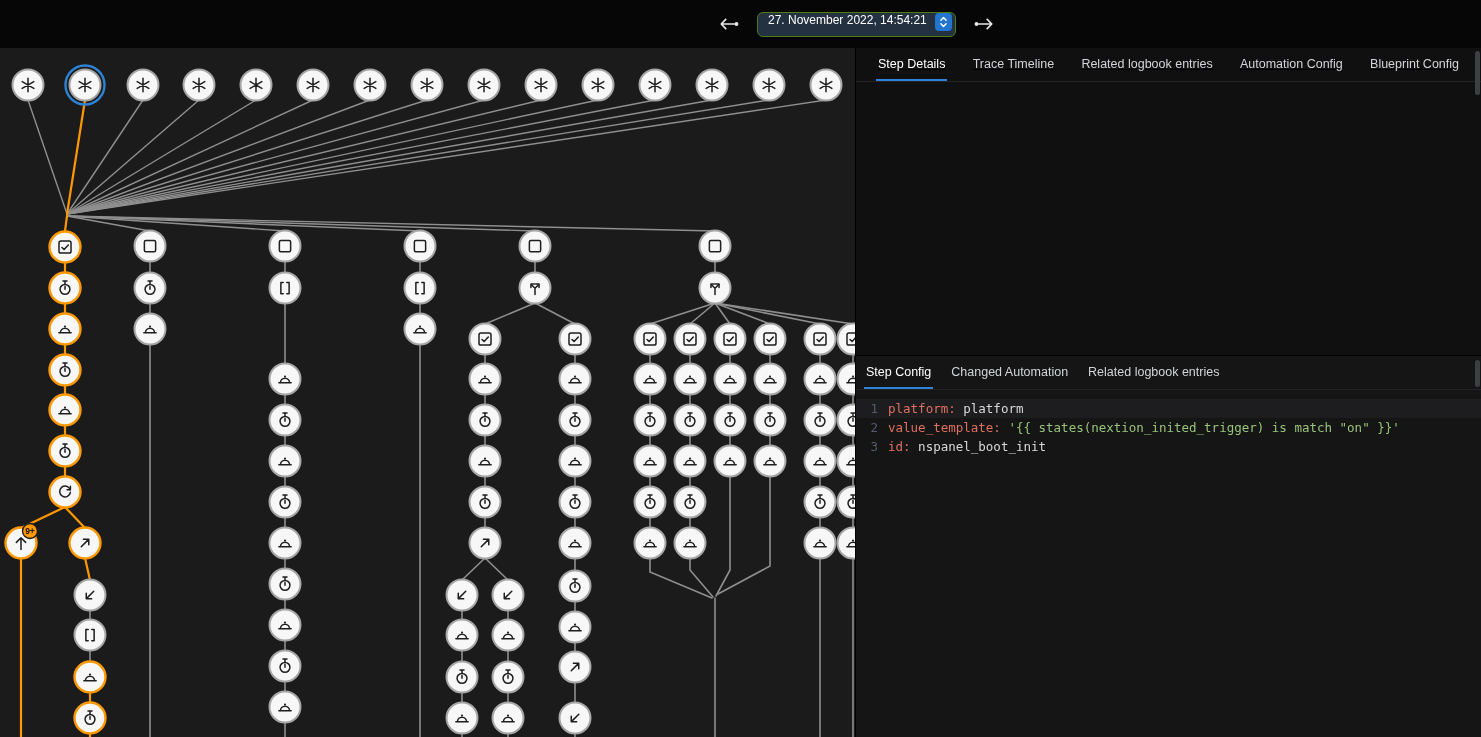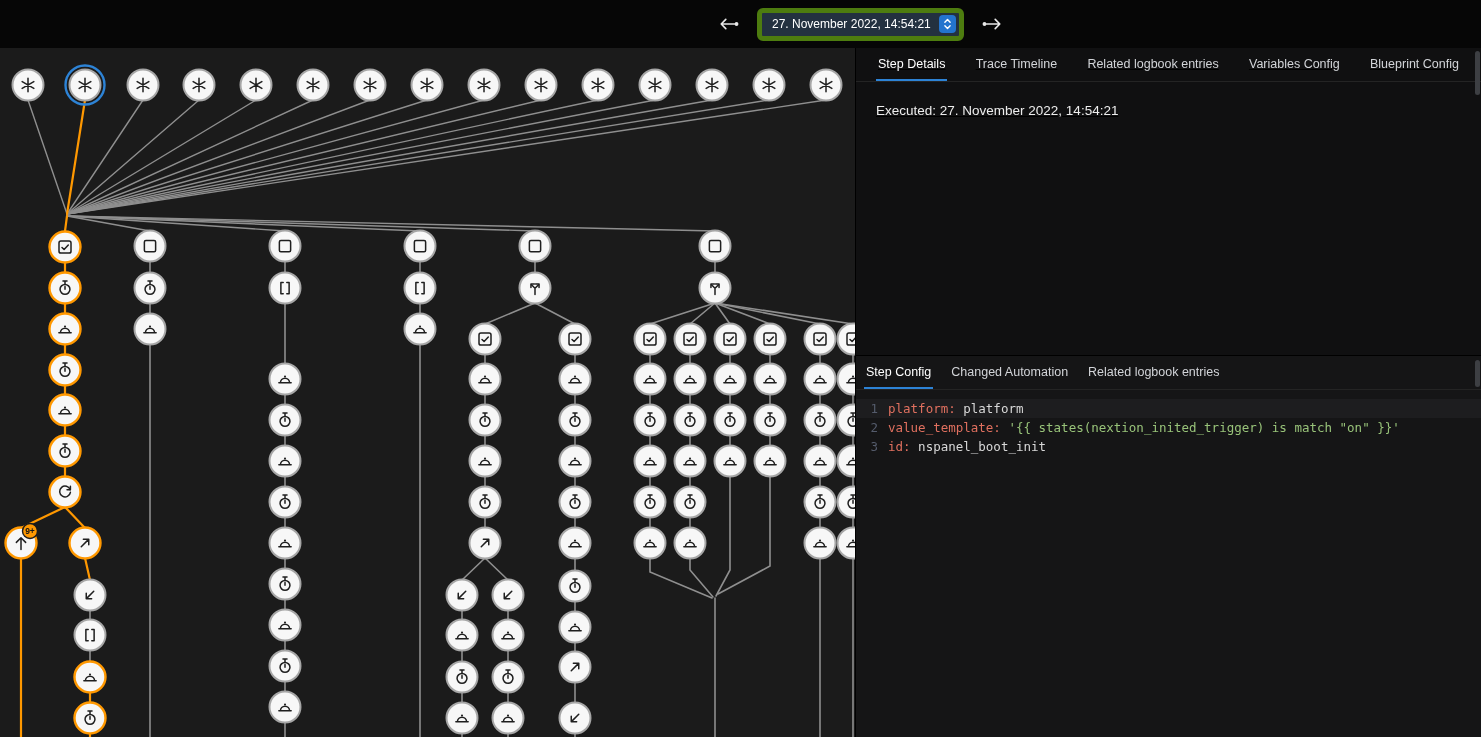--- a/index.html
+++ b/index.html
@@ -11,8 +11,8 @@
   .run-controls{position:absolute;left:716px;top:0;height:48px;display:flex;align-items:center;gap:15px;}
   .ray-btn{background:none;border:none;padding:0;width:26px;height:26px;display:flex;align-items:center;
            justify-content:center;color:#e8e8e8;cursor:pointer;}
-  .run-select{height:23px;background:#233140;border:5px solid #4d7c0f;border-radius:6px;display:flex;
-              align-items:center;padding:0 3px 0 10px;gap:8px;color:#fff;font-size:12px;cursor:pointer;}
+  .run-select{height:23px;background:#233140;border:1px solid #4d7c0f;border-radius:6px;display:flex;
+              align-items:flex-start;padding:0 3px 0 10px;gap:8px;color:#fff;font-size:12px;cursor:pointer;}
   .stepper{width:17px;height:18px;background:#2374ce;border-radius:4px;display:flex;align-items:center;
            justify-content:center;}
 

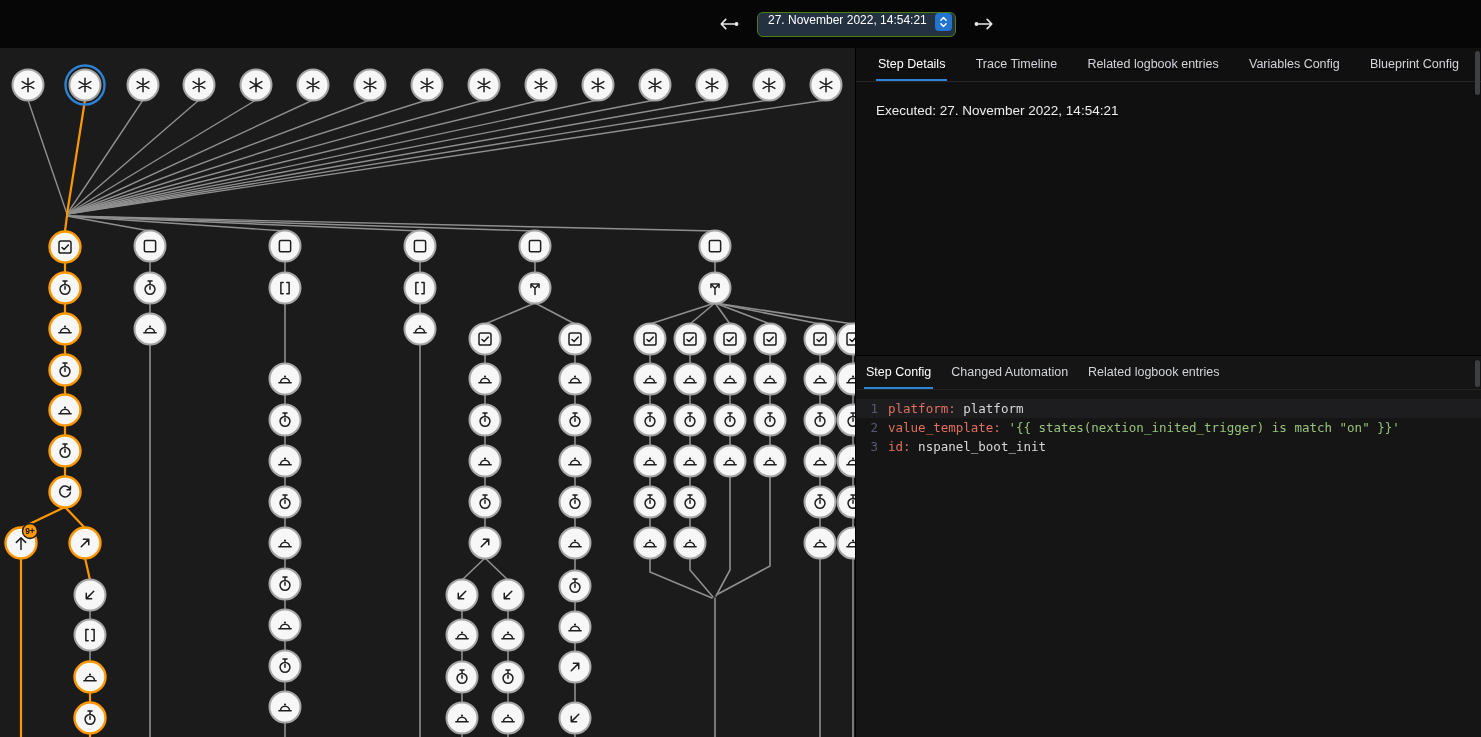--- a/index.html
+++ b/index.html
@@ -910,7 +910,7 @@
         <div class="tab active">Step Details</div>
         <div class="tab">Trace Timeline</div>
         <div class="tab">Related logbook entries</div>
-        <div class="tab">Variables Config</div>
+        <div class="tab">Automation Config</div>
         <div class="tab">Blueprint Config</div>
       </div>
     <div class="executed">Executed: 27. November 2022, 14:54:21</div>

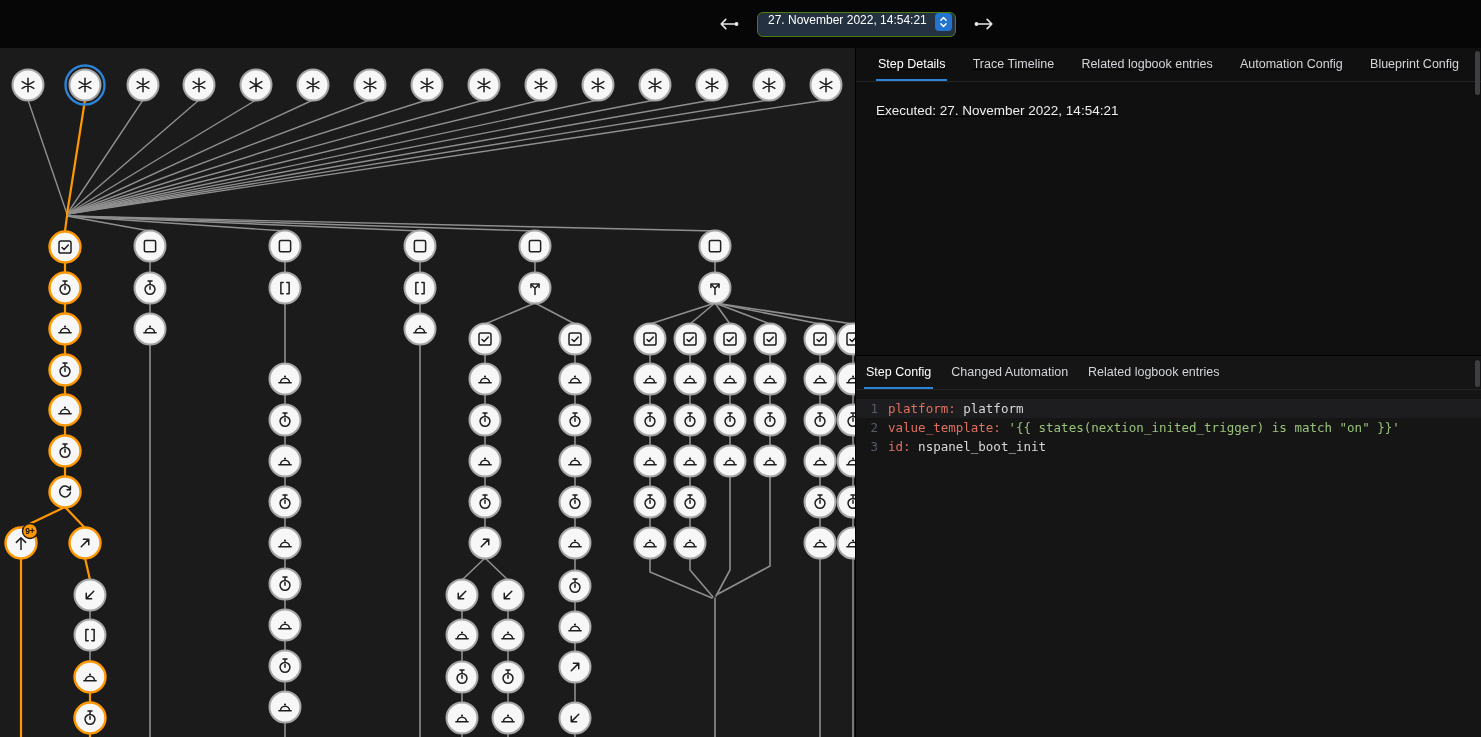--- a/index.html
+++ b/index.html
@@ -913,7 +913,6 @@
         <div class="tab">Automation Config</div>
         <div class="tab">Blueprint Config</div>
       </div>
-    <div class="executed">Executed: 27. November 2022, 14:54:21</div>
     <div class="thumb" style="top:3px;height:44px;"></div>
   </div>
   <div class="rp-bottom">

